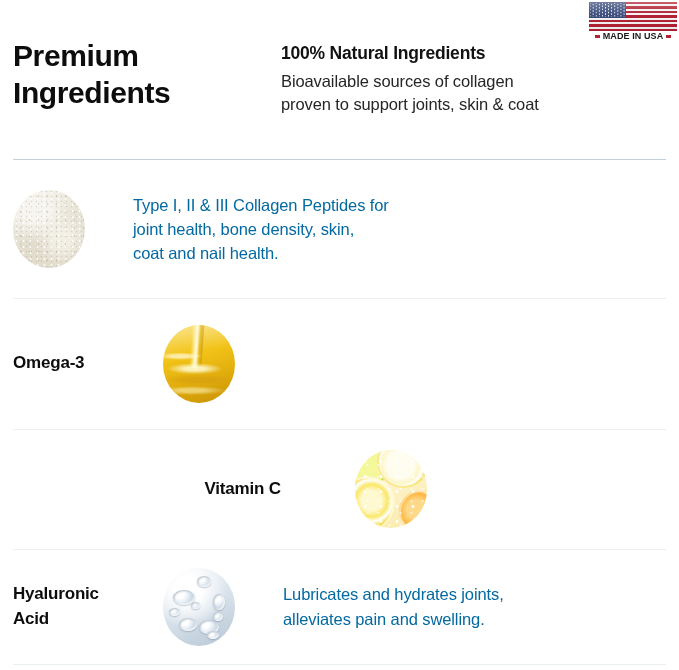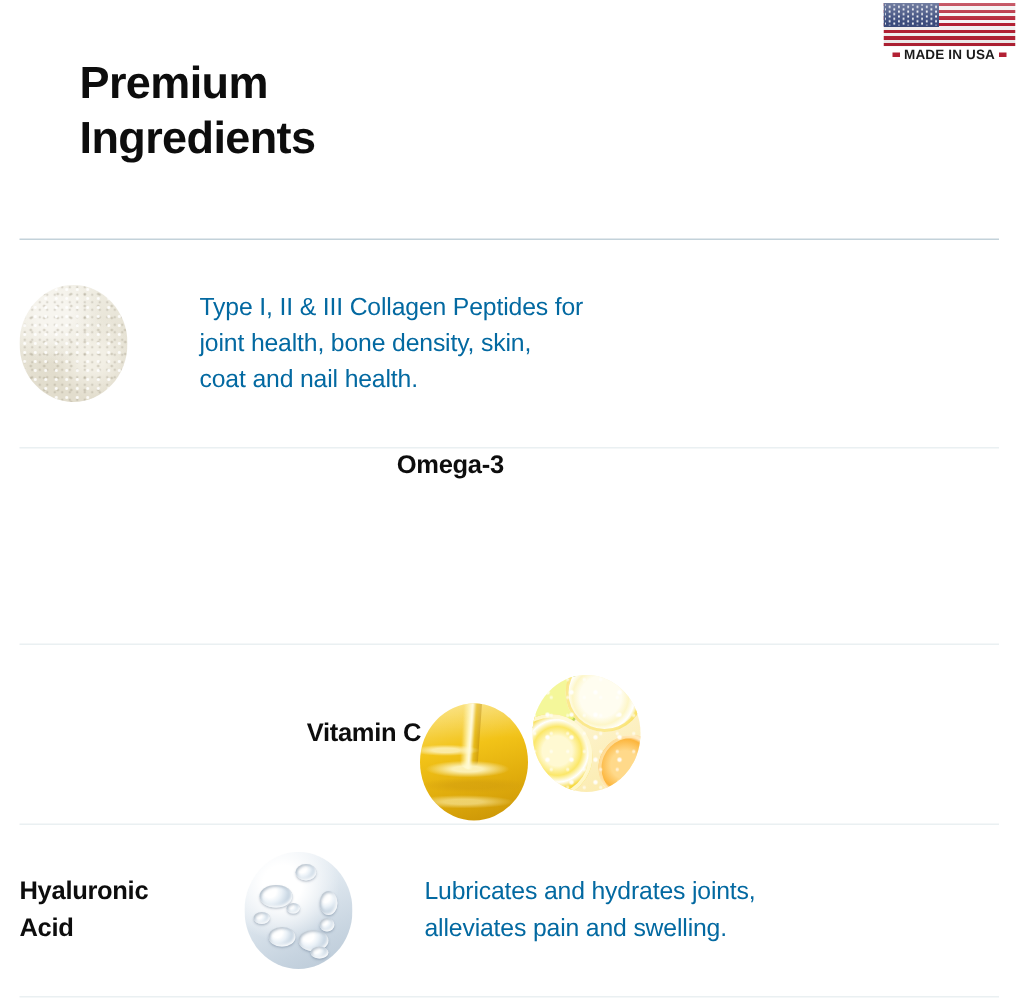--- a/index.html
+++ b/index.html
@@ -106,7 +106,6 @@
     right: 13px;
     display: flex;
     align-items: flex-start;
-    margin-left: 40px;
   }
   .header-title {
     width: 268px;

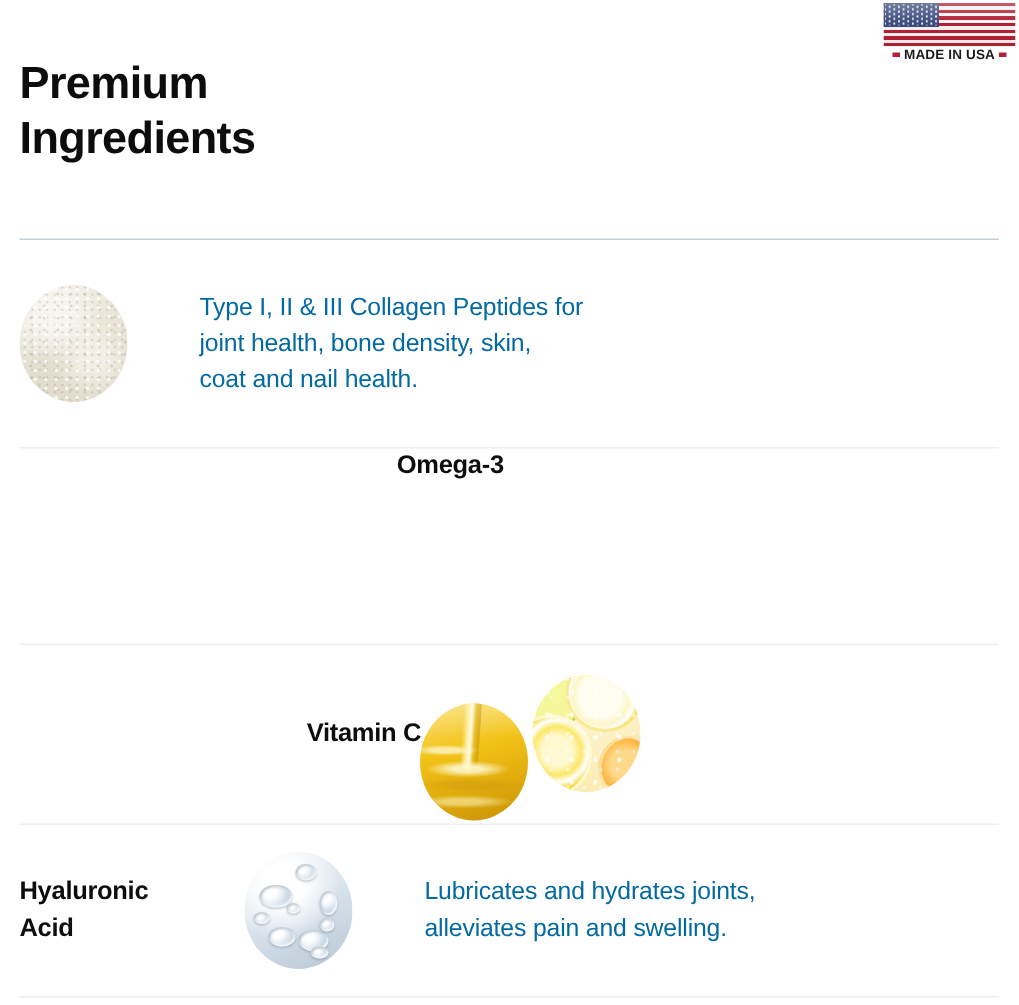--- a/index.html
+++ b/index.html
@@ -340,6 +340,11 @@
   <div class="header">
     <div class="header-title">Premium
 Ingredients</div>
+    <div class="header-right">
+      <div class="header-sub-title">100% Natural Ingredients</div>
+      <div class="header-sub-body">Bioavailable sources of collagen
+proven to support joints, skin &amp; coat</div>
+    </div>
   </div>
 
   <div class="divider-top"></div>

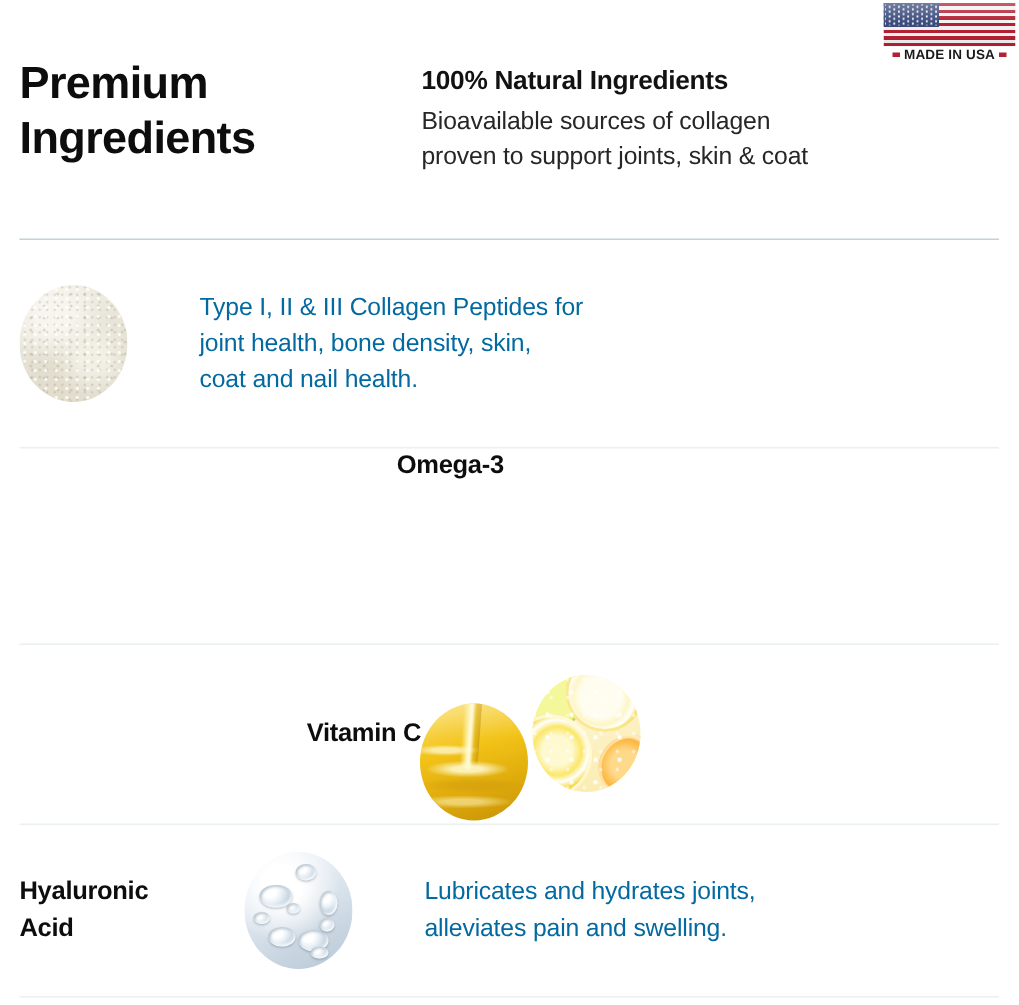--- a/index.html
+++ b/index.html
@@ -361,7 +361,7 @@
     </div>
     <div class="divider-row" style="top:138px;"></div>
 
-    <div class="row" style="height:131px;flex-direction:column;">
+    <div class="row" style="height:131px;">
       <div class="row-name">Omega-3</div>
       <div class="row-thumb-cell">
         <div class="thumb thumb-omega"></div>

